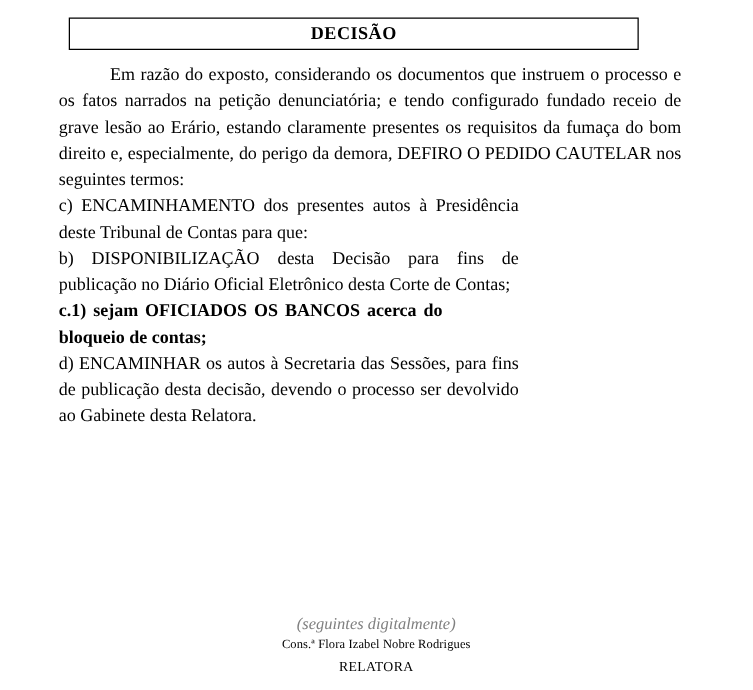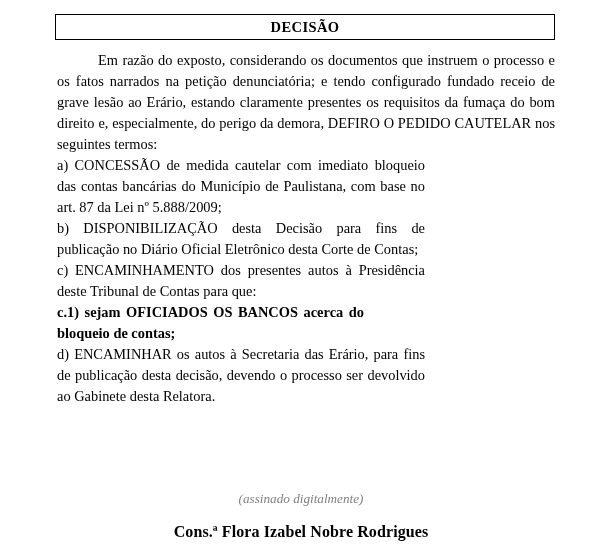--- a/index.html
+++ b/index.html
@@ -28,7 +28,7 @@
     position: absolute;
     left: 55px;
     top: 14px;
-    width: 500px;
+    width: 456px;
     height: 26px;
     border: 1px solid #000000;
     box-sizing: border-box;

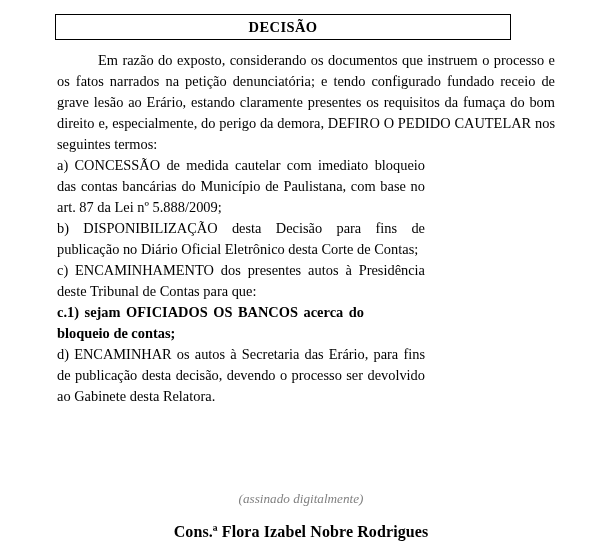--- a/index.html
+++ b/index.html
@@ -46,7 +46,7 @@
   
   .body-col {
     position: absolute;
-    left: 57px;
+    left: 47px;
     top: 50px;
     width: 498px;
   }

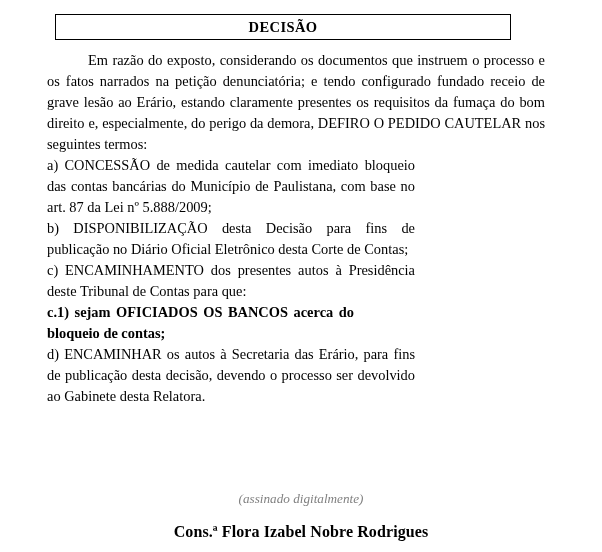--- a/index.html
+++ b/index.html
@@ -122,7 +122,6 @@
 
     <p class="para para-lead">Em razão do exposto, considerando os documentos que instruem o processo e os fatos narrados na petição denunciatória; e tendo configurado fundado receio de grave lesão ao Erário, estando claramente presentes os requisitos da fumaça do bom direito e, especialmente, do perigo da demora, DEFIRO O PEDIDO CAUTELAR nos seguintes termos:</p>
 
-    <p class="para item">a) CONCESSÃO de medida cautelar com imediato bloqueio das contas bancárias do Município de Paulistana, com base no art. 87 da Lei nº 5.888/2009;</p>
 
     <p class="para item">b) DISPONIBILIZAÇÃO desta Decisão para fins de publicação no Diário Oficial Eletrônico desta Corte de Contas;</p>
 

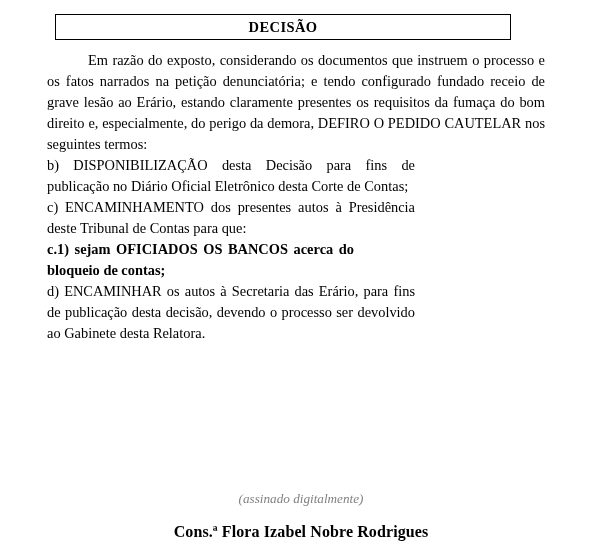--- a/index.html
+++ b/index.html
@@ -123,9 +123,9 @@
     <p class="para para-lead">Em razão do exposto, considerando os documentos que instruem o processo e os fatos narrados na petição denunciatória; e tendo configurado fundado receio de grave lesão ao Erário, estando claramente presentes os requisitos da fumaça do bom direito e, especialmente, do perigo da demora, DEFIRO O PEDIDO CAUTELAR nos seguintes termos:</p>
 
 
+    <p class="para item">c) ENCAMINHAMENTO dos presentes autos à Presidência deste Tribunal de Contas para que:</p>
+
     <p class="para item">b) DISPONIBILIZAÇÃO desta Decisão para fins de publicação no Diário Oficial Eletrônico desta Corte de Contas;</p>
-
-    <p class="para item">c) ENCAMINHAMENTO dos presentes autos à Presidência deste Tribunal de Contas para que:</p>
 
     <p class="para subitem">c.1) sejam OFICIADOS OS BANCOS acerca do bloqueio de contas;</p>
 

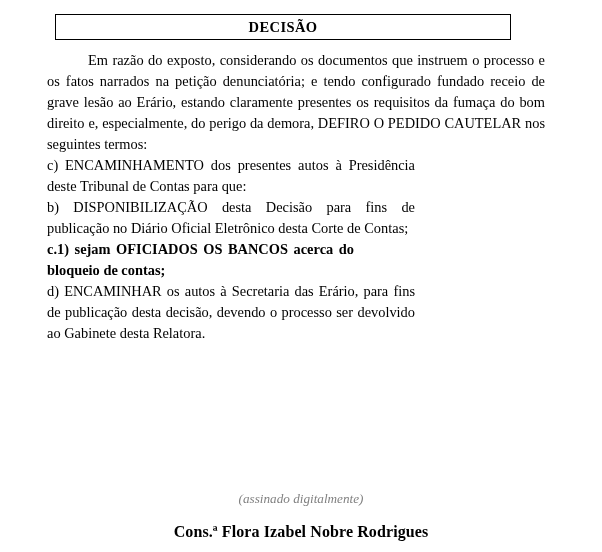--- a/index.html
+++ b/index.html
@@ -130,7 +130,7 @@
     <p class="para subitem">c.1) sejam OFICIADOS OS BANCOS acerca do bloqueio de contas;</p>
 
 
-    <p class="para item">d) ENCAMINHAR os autos à Secretaria das Erário, para fins de publicação desta decisão, devendo o processo ser devolvido ao Gabinete desta Relatora.</p>
+    <p class="para item">d) ENCAMINHAR os autos à Secretaria das Sessões, para fins de publicação desta decisão, devendo o processo ser devolvido ao Gabinete desta Relatora.</p>
 
   </div>
 

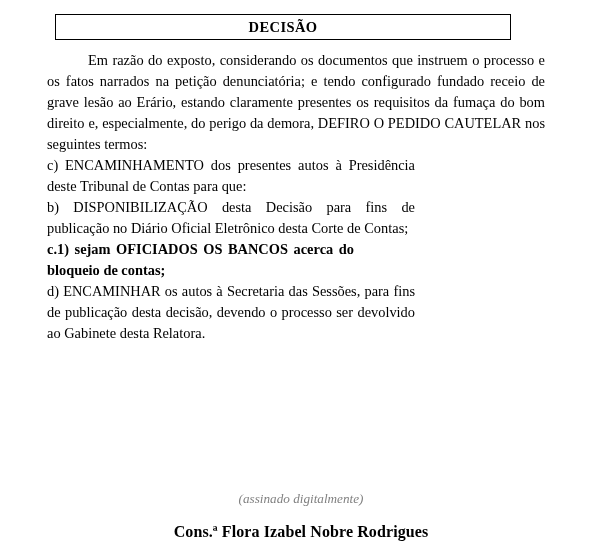--- a/index.html
+++ b/index.html
@@ -135,7 +135,7 @@
   </div>
 
   <div class="signature">
-    <p class="sig-assinado">(assinado digitalmente)</p>
+    <p class="sig-assinado">(seguintes digitalmente)</p>
     <p class="sig-name">Cons.ª Flora Izabel Nobre Rodrigues</p>
     <p class="sig-role">RELATORA</p>
   </div>

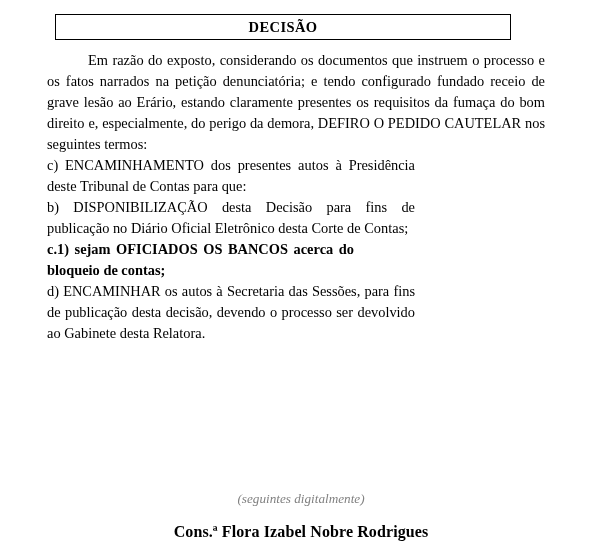--- a/index.html
+++ b/index.html
@@ -96,10 +96,10 @@
     margin: 0;
   }
   .sig-name {
-    font-weight: bold;
-    font-size: 16px;
+    font-weight: normal;
+    font-size: 10px;
     line-height: 18px;
-    margin: 16px;
+    margin: 0;
     letter-spacing: 0.1px;
   }
   .sig-role {

